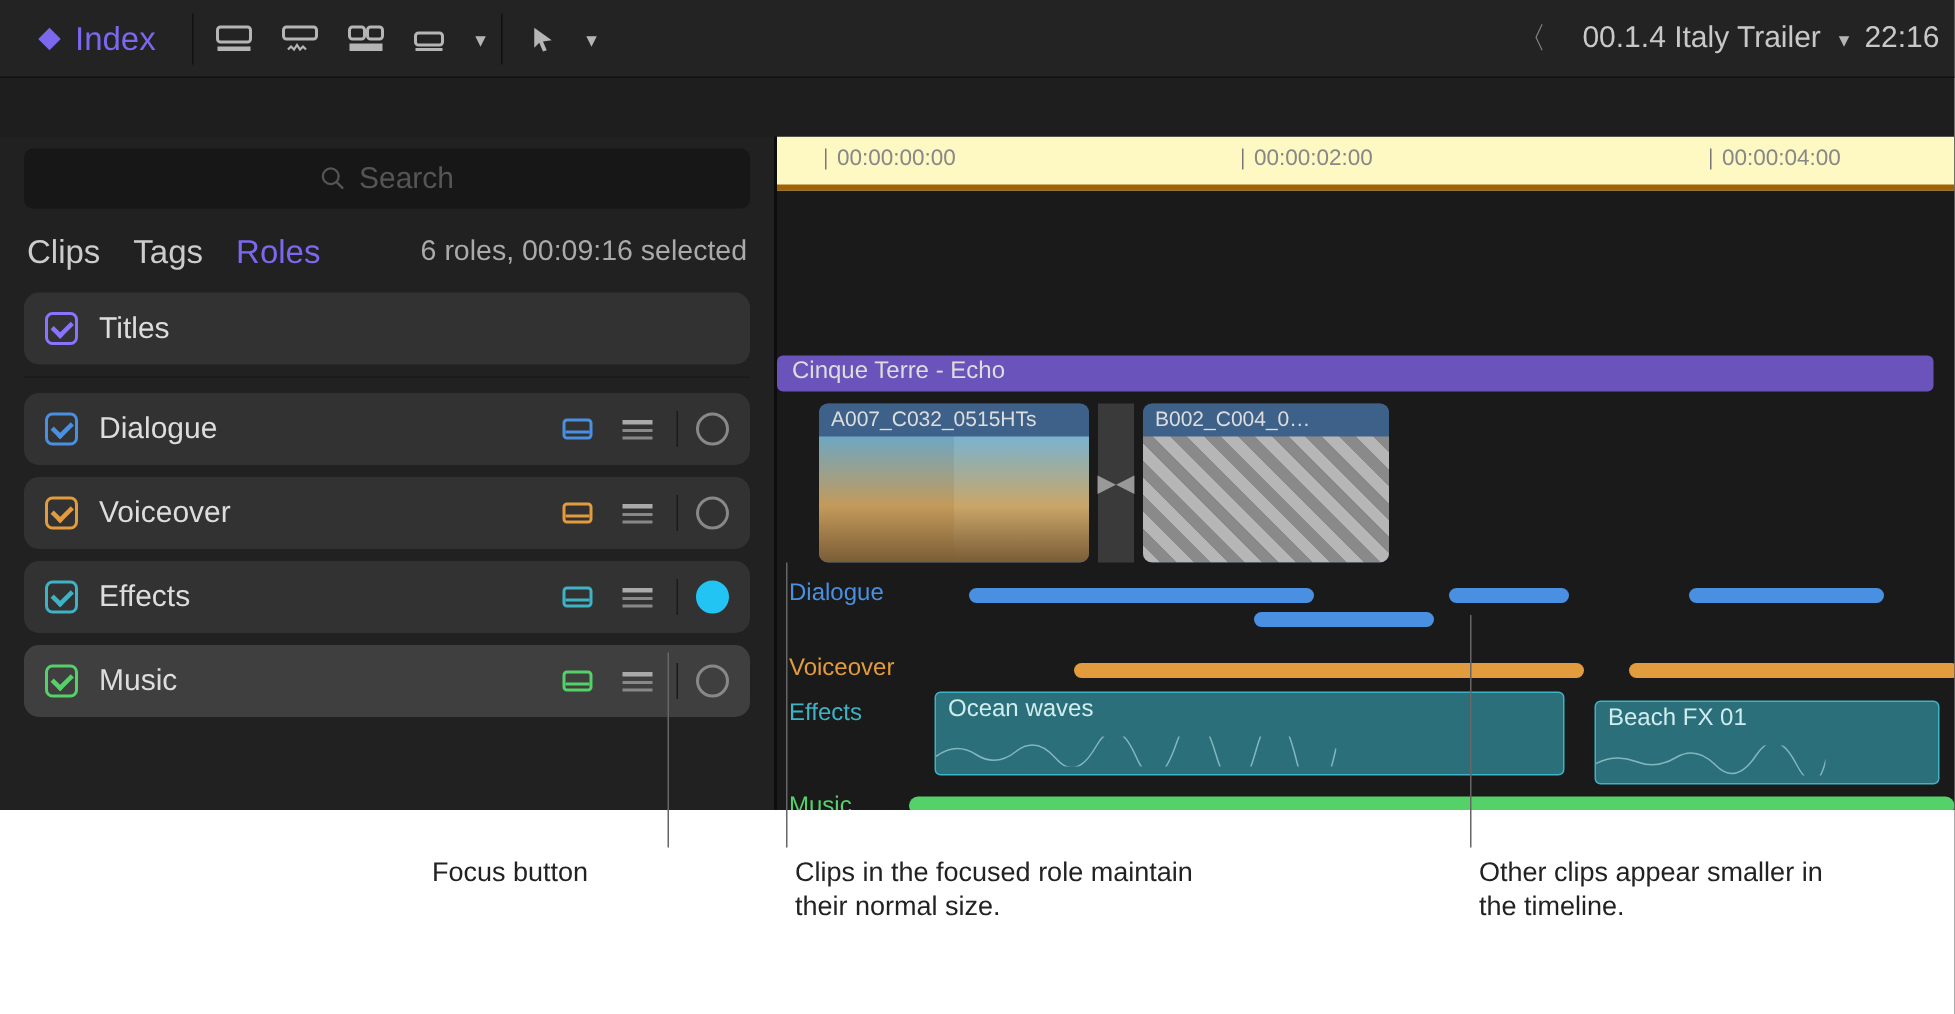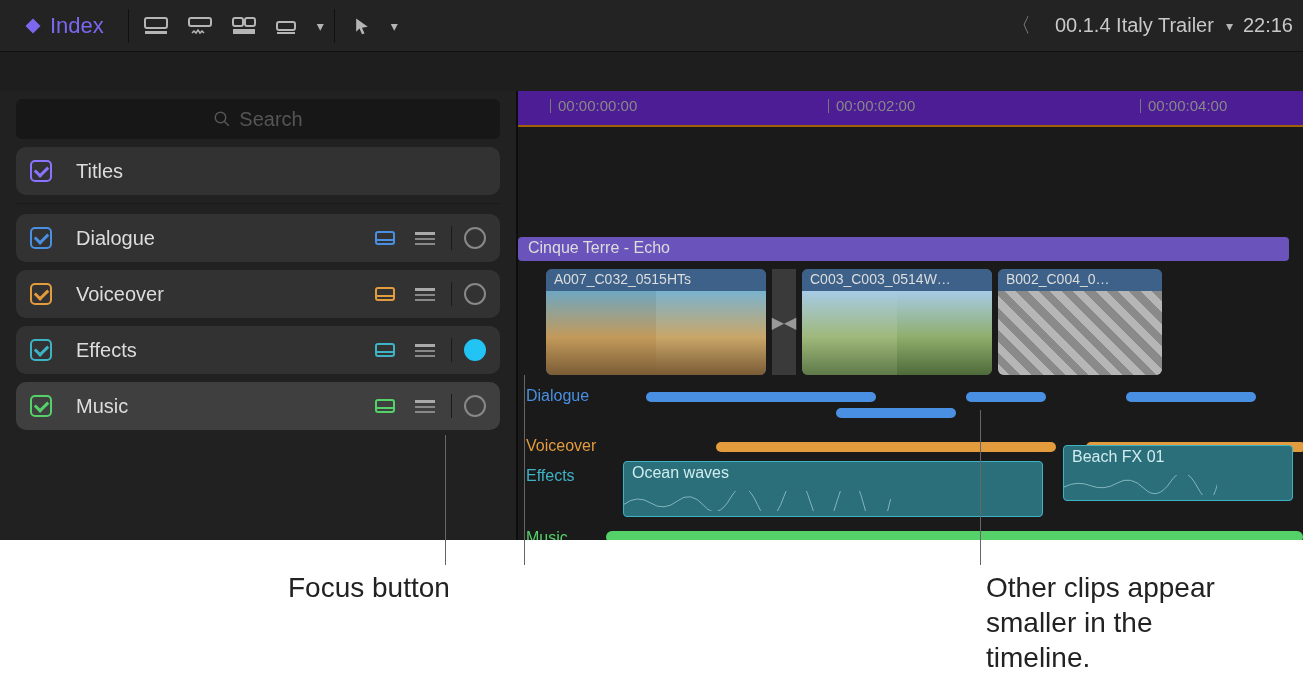--- a/index.html
+++ b/index.html
@@ -59,7 +59,7 @@
   hr.group{border:none;border-top:1px solid #1a1a1a;margin:6px 0 10px;}
   
   .timeline{flex:1;background:#1a1a1a;position:relative;overflow:hidden;}
-  .ruler{height:36px;background:#4c1d95;border-bottom:2px solid #a16207;position:relative;padding-top:8px;}
+  .ruler{height:36px;background:#fef9c3;border-bottom:4px solid #a16207;position:relative;padding-top:8px;}
   .ruler .tick{position:absolute;top:6px;color:#888;font-size:15px;}
   .ruler .tick::before{content:"";position:absolute;left:-8px;top:2px;width:1px;height:14px;background:#777;}
   .tracks{position:relative;}

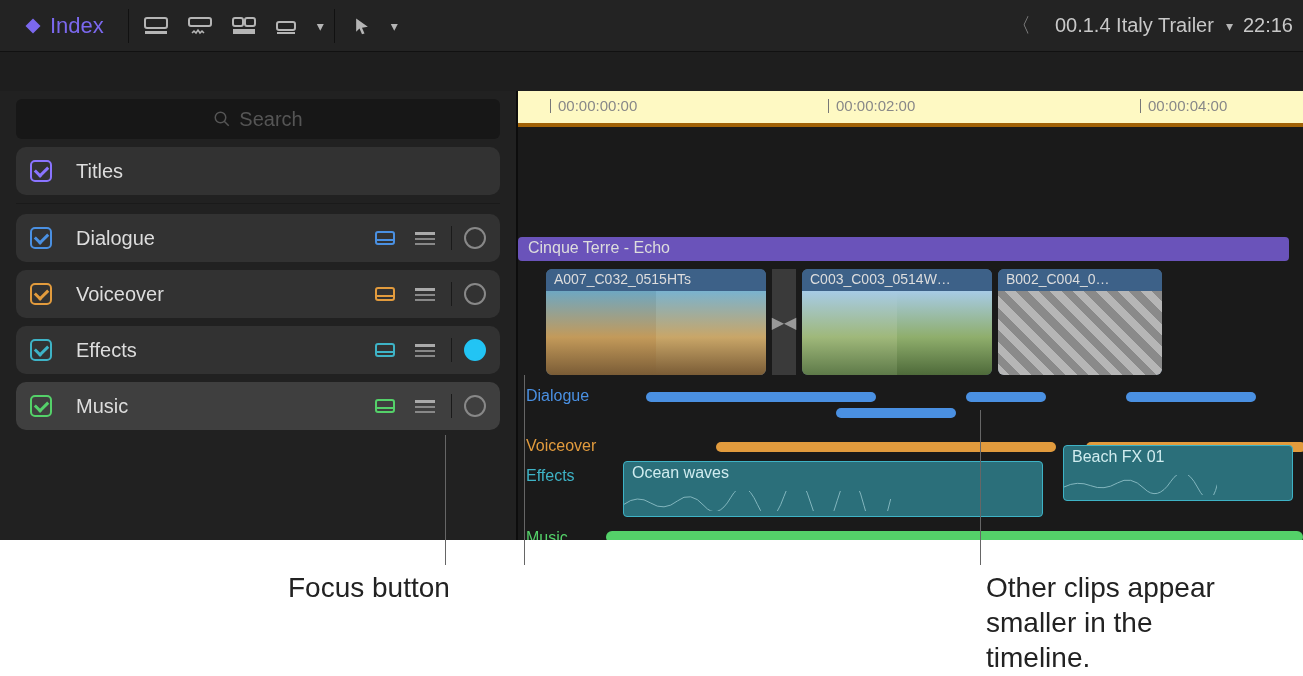--- a/index.html
+++ b/index.html
@@ -150,6 +150,12 @@
           </svg>
         <span>Search</span>
       </div>
+      <div class="tabs">
+        <span class="tab">Clips</span>
+        <span class="tab">Tags</span>
+        <span class="tab active">Roles</span>
+        <span class="info">6 roles, 00:09:16 selected</span>
+      </div>
 
       <div class="section">
         <div class="role">

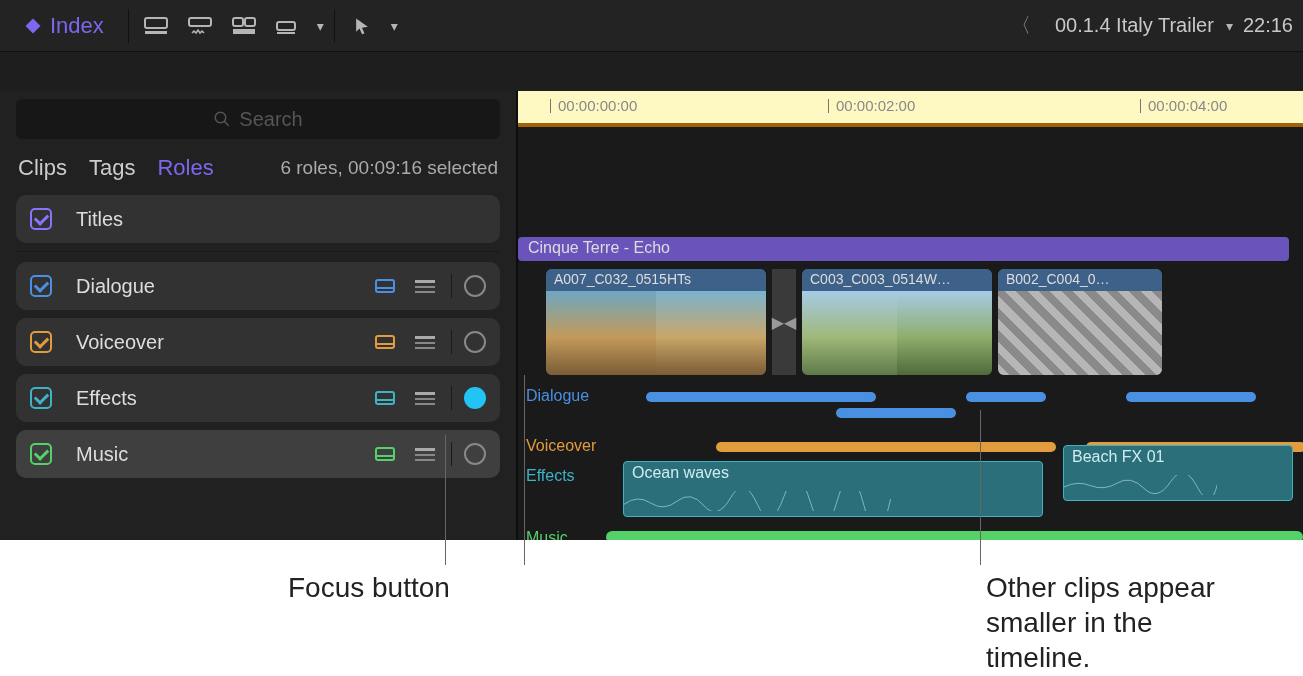--- a/index.html
+++ b/index.html
@@ -41,7 +41,7 @@
   .tabs .tab.active{color:var(--purple);}
   .tabs .info{margin-left:auto;font-size:19px;color:#aaa;}
   .section{padding:0 16px;}
-  .role{background:var(--bg3);border-radius:10px;height:48px;margin-bottom:8px;display:flex;align-items:center;padding:0 14px;gap:24px;}
+  .role{background:var(--bg3);border-radius:10px;height:48px;margin-bottom:8px;display:flex;align-items:center;padding:0 14px;gap:14px;}
   .role.focused{background:#3f3f3f;}
   .chk{width:22px;height:22px;border-radius:5px;border:2px solid;display:flex;align-items:center;justify-content:center;flex-shrink:0;}
   .chk.on::after{content:"";width:10px;height:6px;border-left:3px solid;border-bottom:3px solid;transform:rotate(-45deg) translate(1px,-1px);}

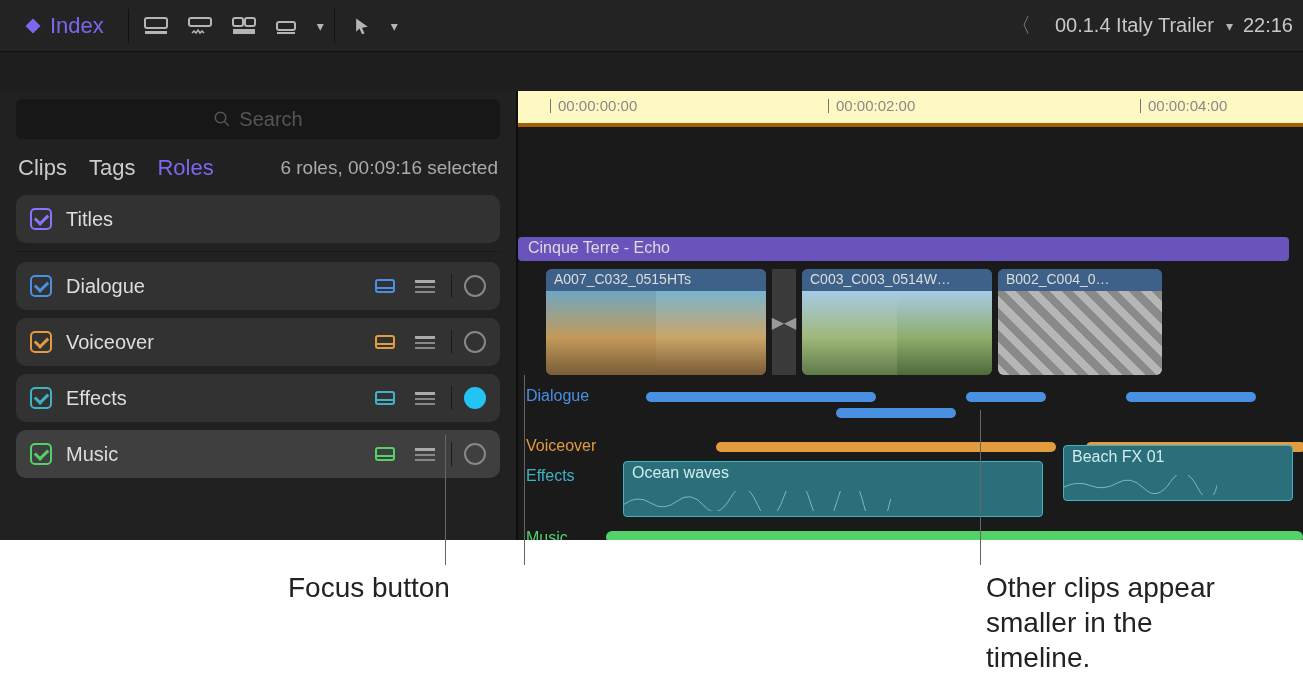--- a/index.html
+++ b/index.html
@@ -248,7 +248,7 @@
         <div class="titlebar">Cinque Terre - Echo</div>
 
         <div class="vidrow">
-          <div class="vclip" style="width:220px">
+          <div class="vclip" style="width:180px">
             <div class="hdr">A007_C032_0515HTs</div>
             <div class="thumb">
                 <div style="background:linear-gradient(#6ea7c2,#c39a5a 55%,#7a5c36)"></div>

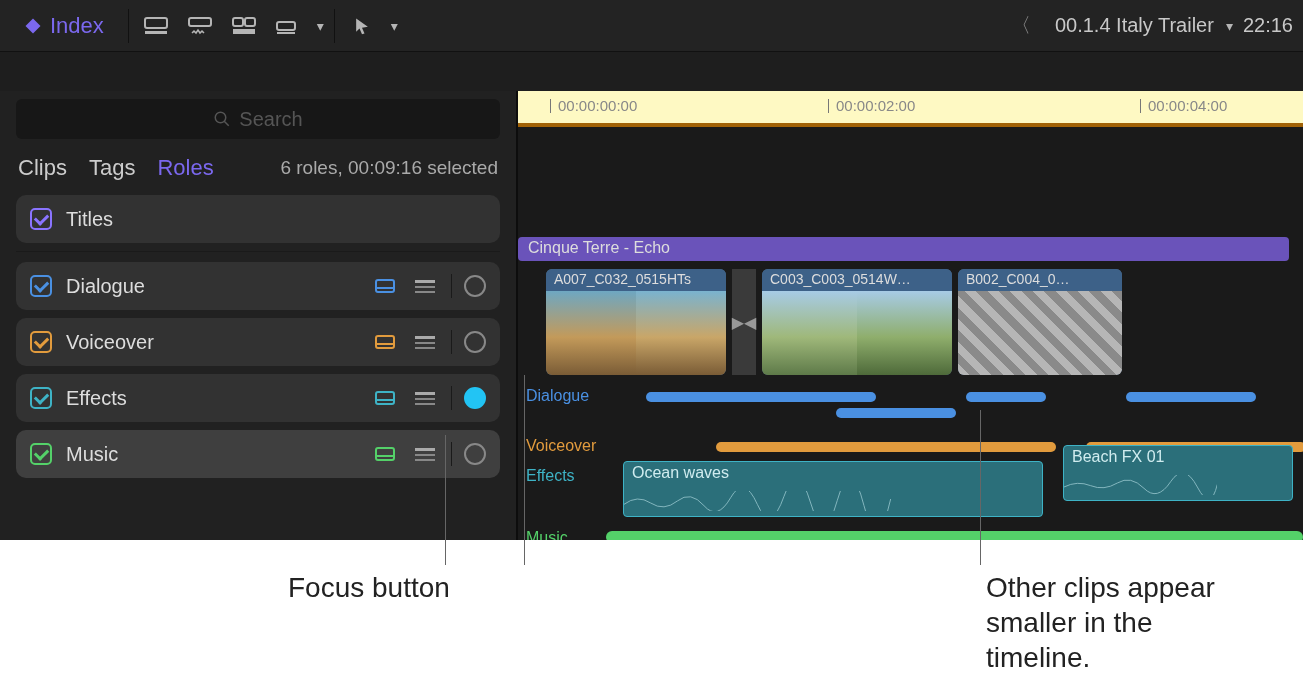--- a/index.html
+++ b/index.html
@@ -256,13 +256,6 @@
               </div>
           </div>
           <div class="trans">▶◀</div>
-          <div class="vclip" style="width:190px">
-            <div class="hdr">C003_C003_0514W…</div>
-            <div class="thumb">
-                <div style="background:linear-gradient(#a7cbe6,#9fb87a 55%,#5e7a49)"></div>
-                <div style="background:linear-gradient(#a7cbe6,#8fae6c 55%,#4e6a3a)"></div>
-              </div>
-          </div>
           <div class="vclip" style="width:164px">
             <div class="hdr">B002_C004_0…</div>
             <div class="thumb">

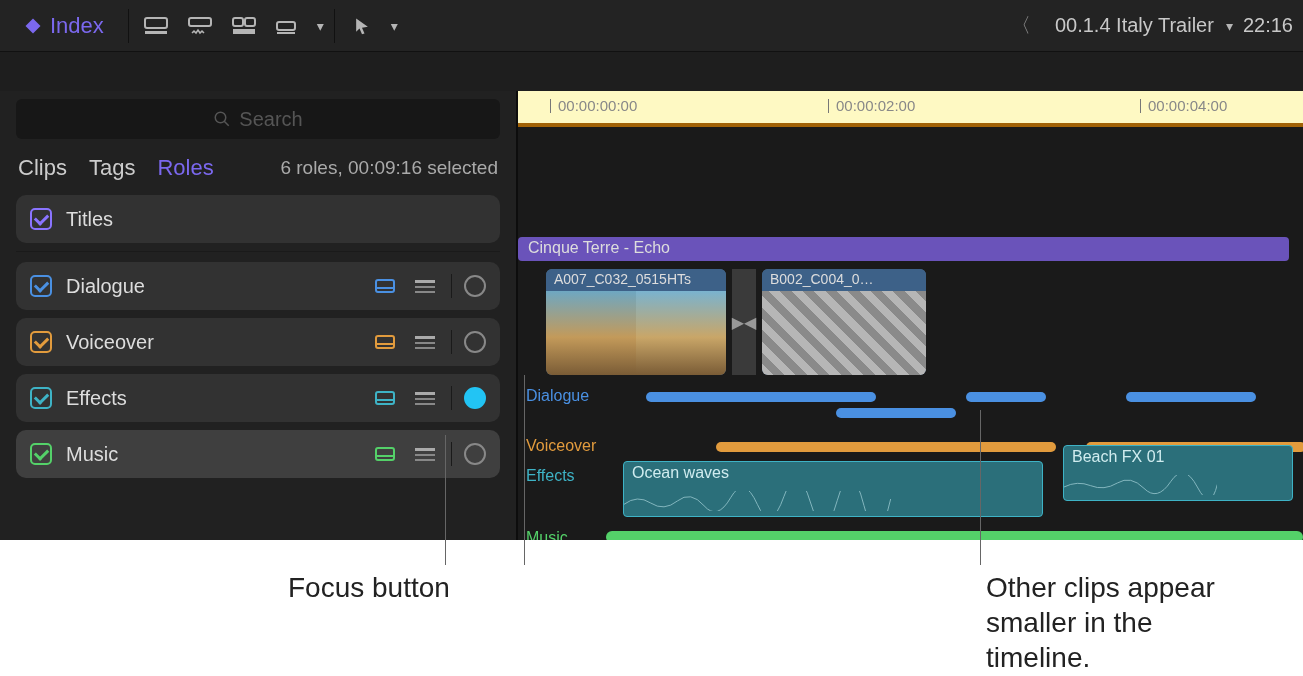--- a/index.html
+++ b/index.html
@@ -285,7 +285,7 @@
               <path d="M0 20 Q20 5 40 18 T80 15 T120 22 T160 10 T200 20 T240 8 T280 18 T320 14 T360 22 T400 12" fill="none" stroke="#bfe6ec" stroke-width="1.5"></path>
             </svg>
         </div>
-        <div class="fxclip" style="left:545px;top:318px;width:230px">
+        <div class="fxclip" style="left:545px;top:340px;width:230px">
           <span>Beach FX 01</span>
           <svg class="wave" viewBox="0 0 230 30" preserveAspectRatio="none">
               <path d="M0 18 Q20 8 40 16 T80 12 T120 20 T160 10 T200 18 T230 14" fill="none" stroke="#bfe6ec" stroke-width="1.5"></path>

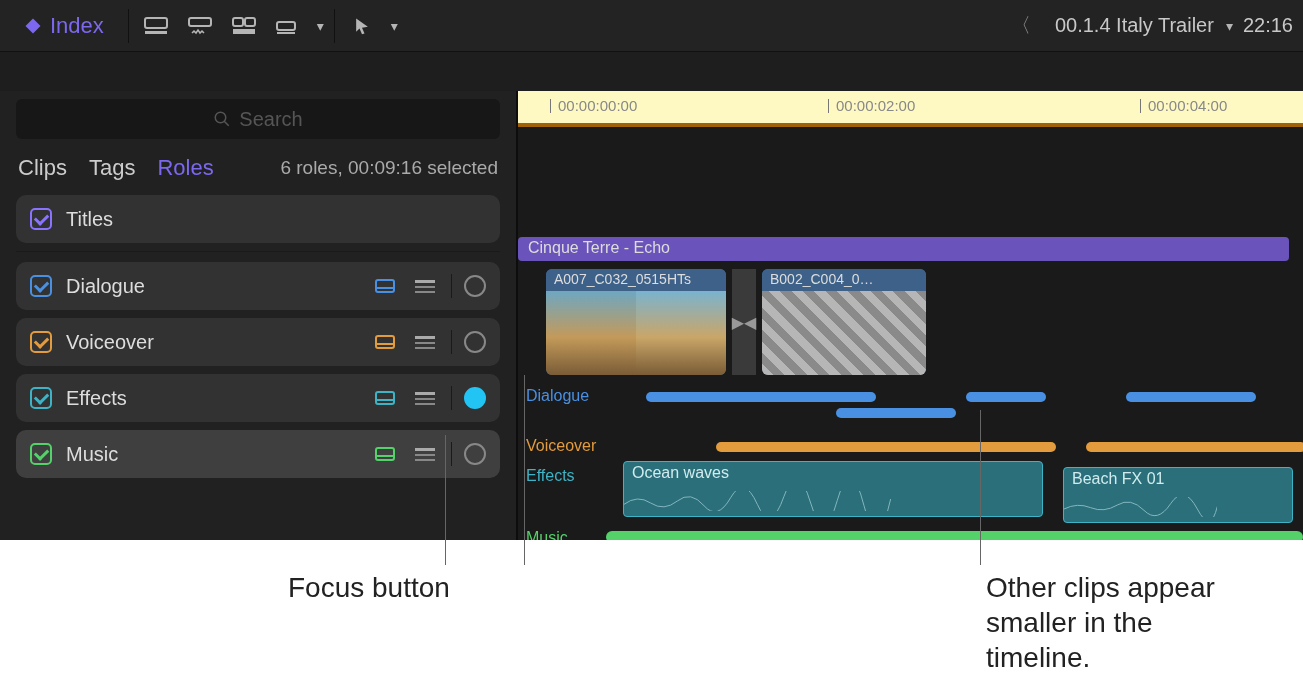--- a/index.html
+++ b/index.html
@@ -79,7 +79,7 @@
   
   .callouts{position:relative;height:136px;background:#fff;}
   .lead{position:absolute;border-left:1px solid #666;}
-  .calltxt{position:absolute;font-size:28px;color:#222;line-height:1.25;}
+  .calltxt{position:absolute;font-size:18px;color:#222;line-height:1.25;}
 </style>
 </head>
 <body>

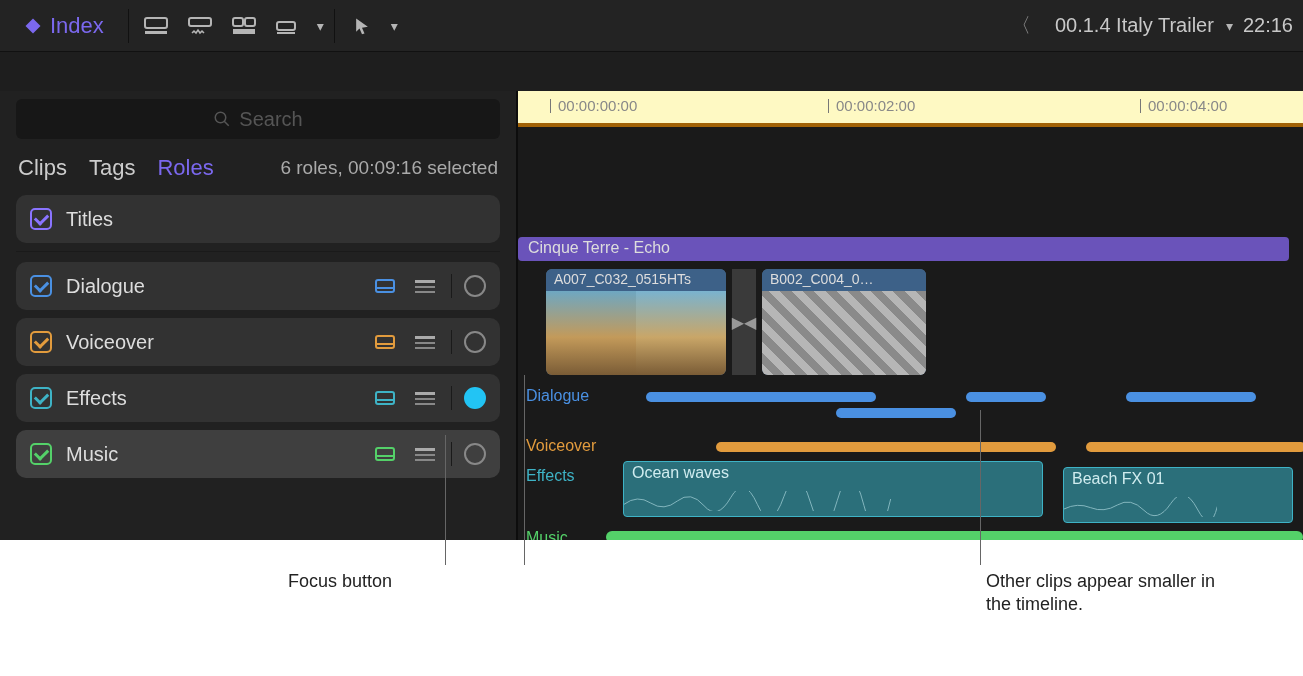--- a/index.html
+++ b/index.html
@@ -304,6 +304,7 @@
   <div class="calltxt" style="left:288px;top:30px">Focus button</div>
 
   <div class="lead" style="left:524px;top:-165px;height:190px"></div>
+  <div class="calltxt" style="left:530px;top:30px;width:290px">Clips in the focused role maintain their normal size.</div>
 
   <div class="lead" style="left:980px;top:-130px;height:155px"></div>
   <div class="calltxt" style="left:986px;top:30px;width:250px">Other clips appear smaller in the timeline.</div>

